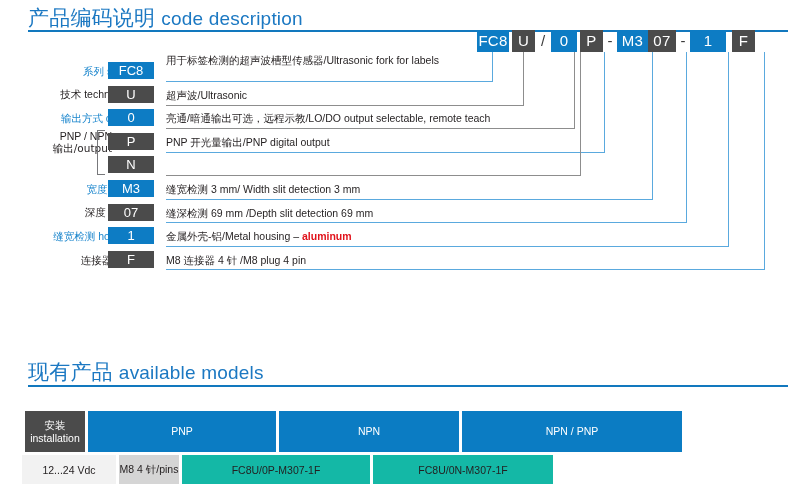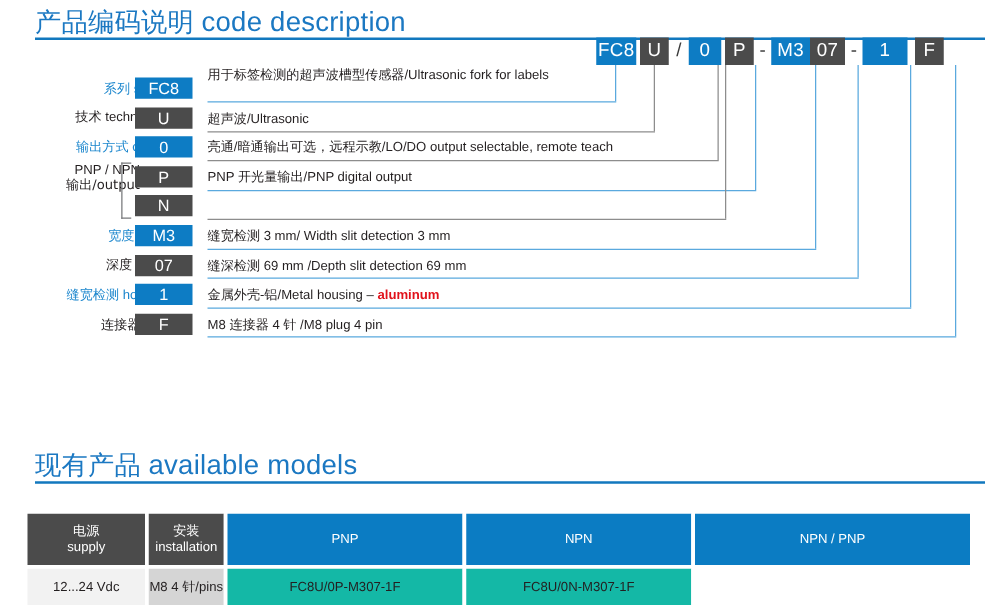--- a/index.html
+++ b/index.html
@@ -17,7 +17,7 @@
     white-space:nowrap;
   }
   .sec-title .cn{font-size:21px;}
-  .sec-title .en{font-size:22px;}
+  .sec-title .en{font-size:19px;}
   .sec-rule{position:absolute;height:2px;background:#1278be;}
 
   

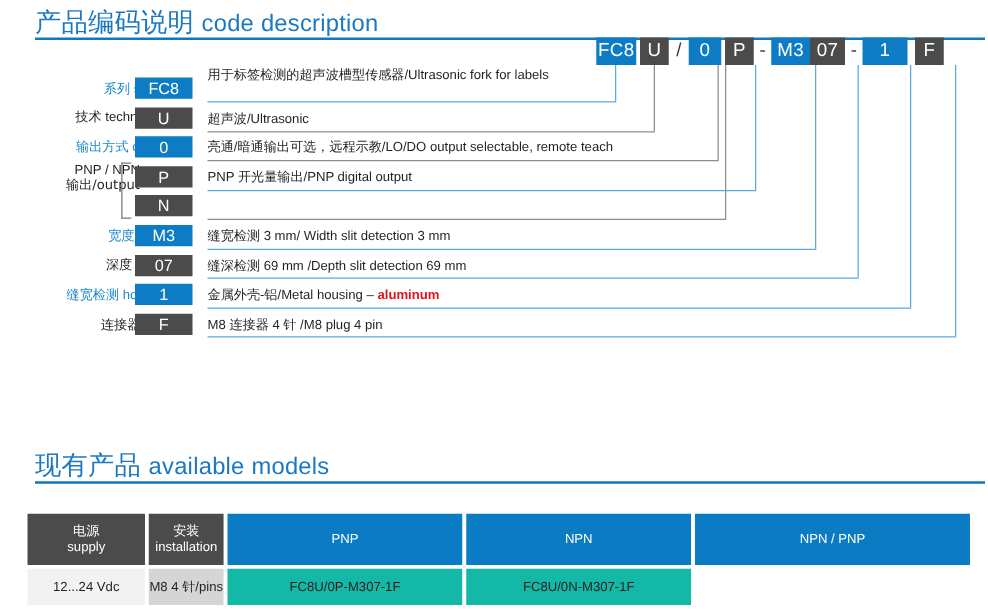--- a/index.html
+++ b/index.html
@@ -212,12 +212,6 @@
 
   <div class="tbl">
     <div class="trow">
-      <div class="th dark c1">
-        <div>
-          <div class="cn">电源</div>
-          <div>supply</div>
-        </div>
-      </div>
       <div class="gap"></div>
       <div class="th dark c2">
         <div>

